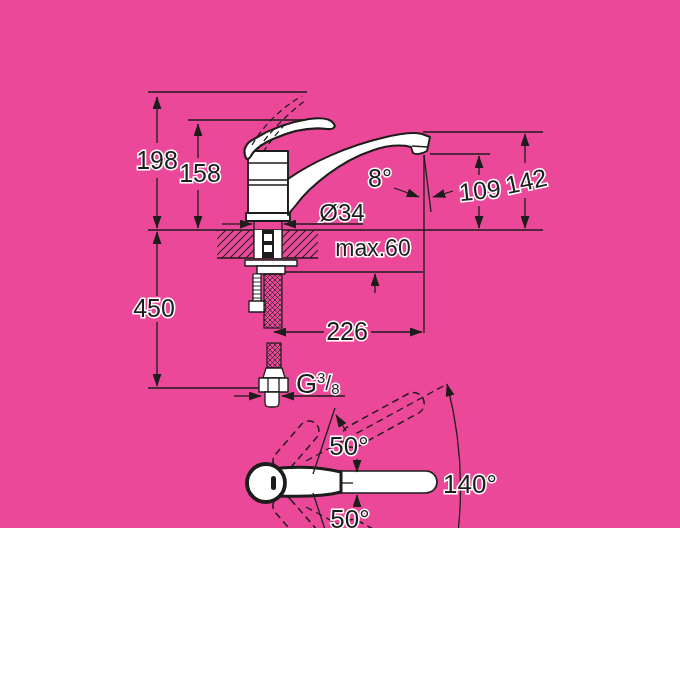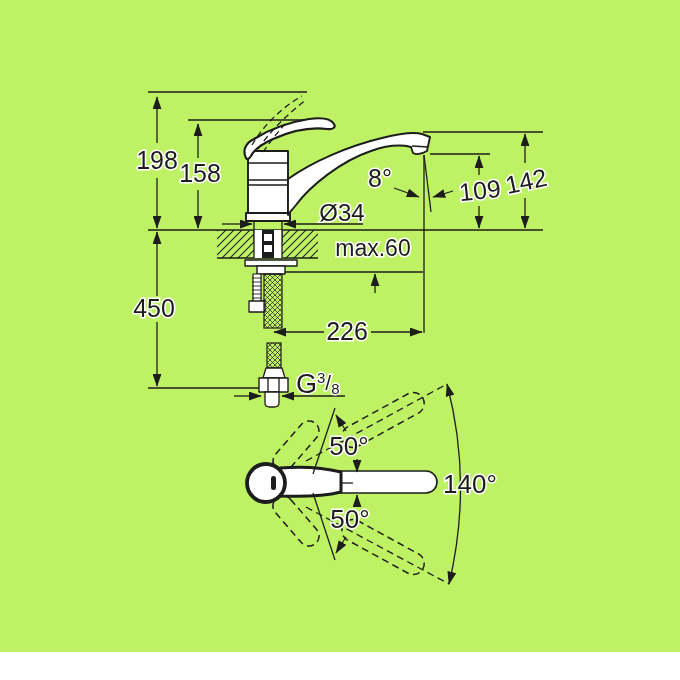--- a/index.html
+++ b/index.html
@@ -3,7 +3,7 @@
 <meta charset="utf-8">
 <style>
   html,body{margin:0;padding:0;background:#ffffff;}
-  #stage{position:relative;width:680px;height:652px;background:#bef264;overflow:hidden;}
+  #stage{position:relative;width:680px;height:528px;background:#ec4899;overflow:hidden;}
   svg{display:block;}
   .ln{stroke:#1d1d1b;stroke-width:1.3;fill:none;stroke-linecap:butt;}
   .ol{stroke:#1d1d1b;stroke-width:1.9;fill:#ffffff;stroke-linejoin:round;}

